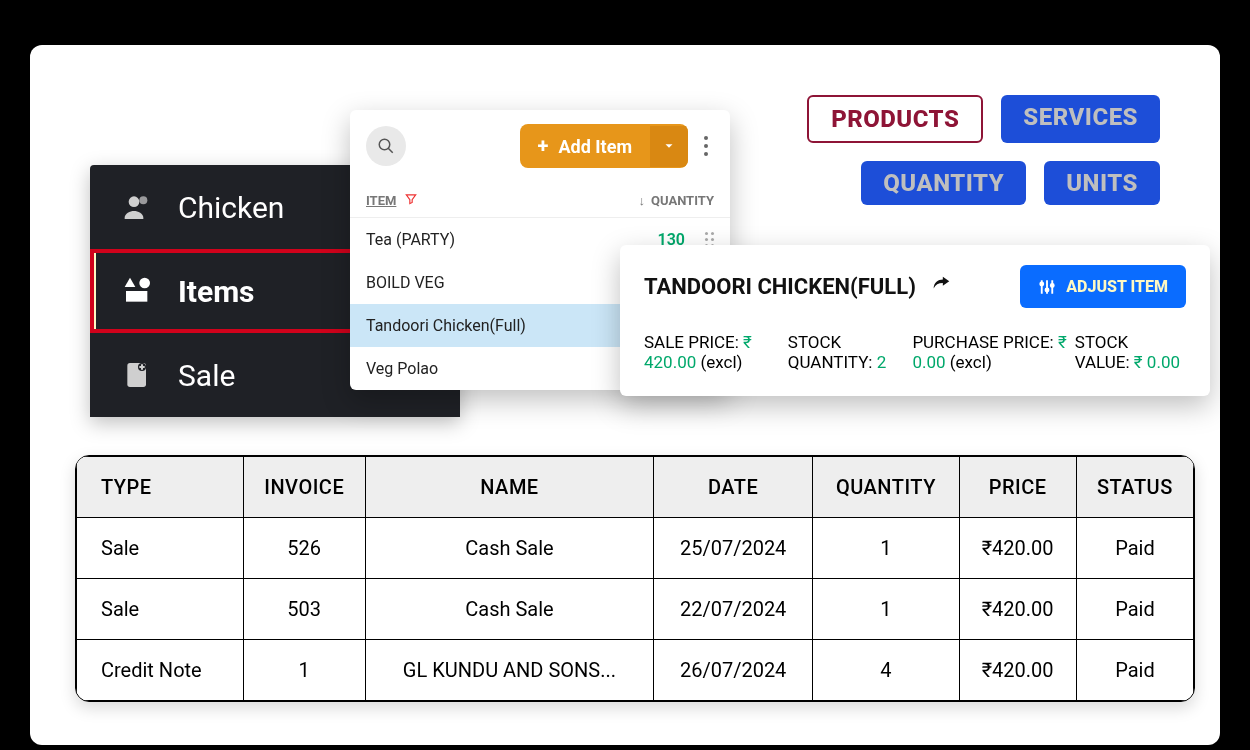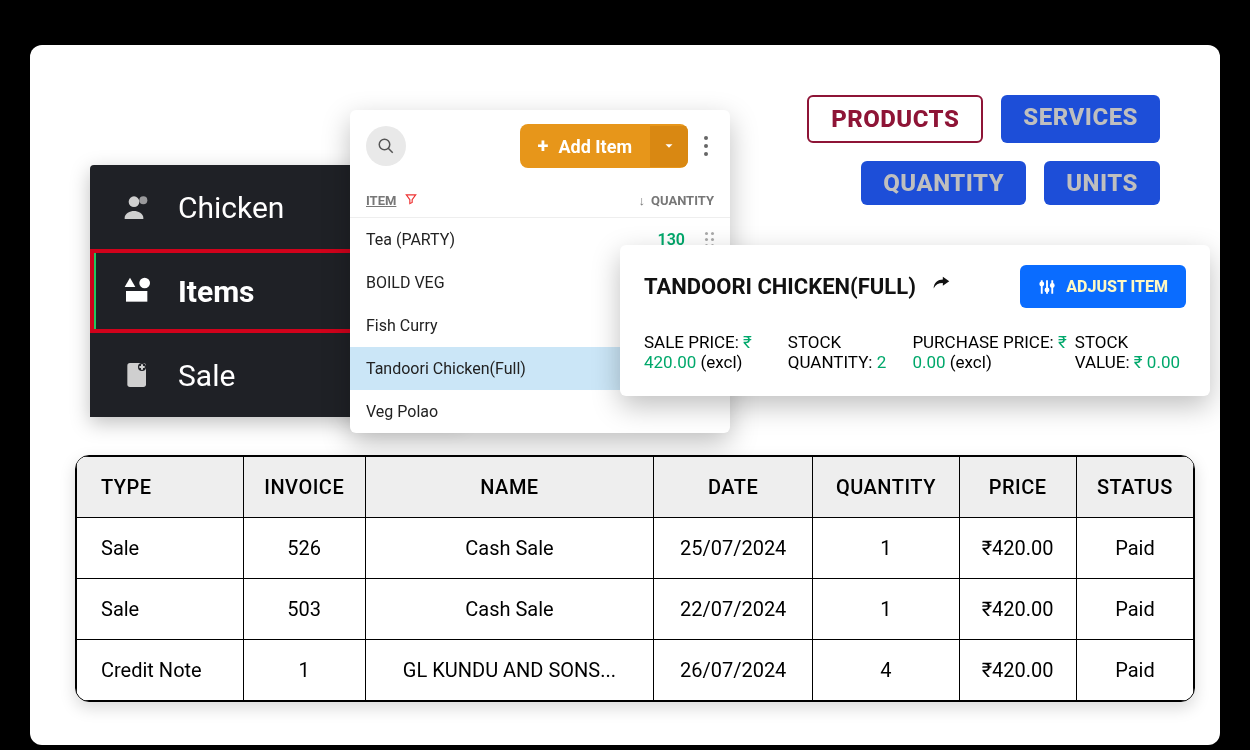--- a/index.html
+++ b/index.html
@@ -70,7 +70,7 @@
   .sidebar-item.active {
     outline: 4px solid #d0021b;
     outline-offset: -4px;
-    border-left: 6px solid #22c55e;
+    border-left: 6px solid #fef9c3;
     padding-left: 24px;
   }
   .sidebar-item.active::before{

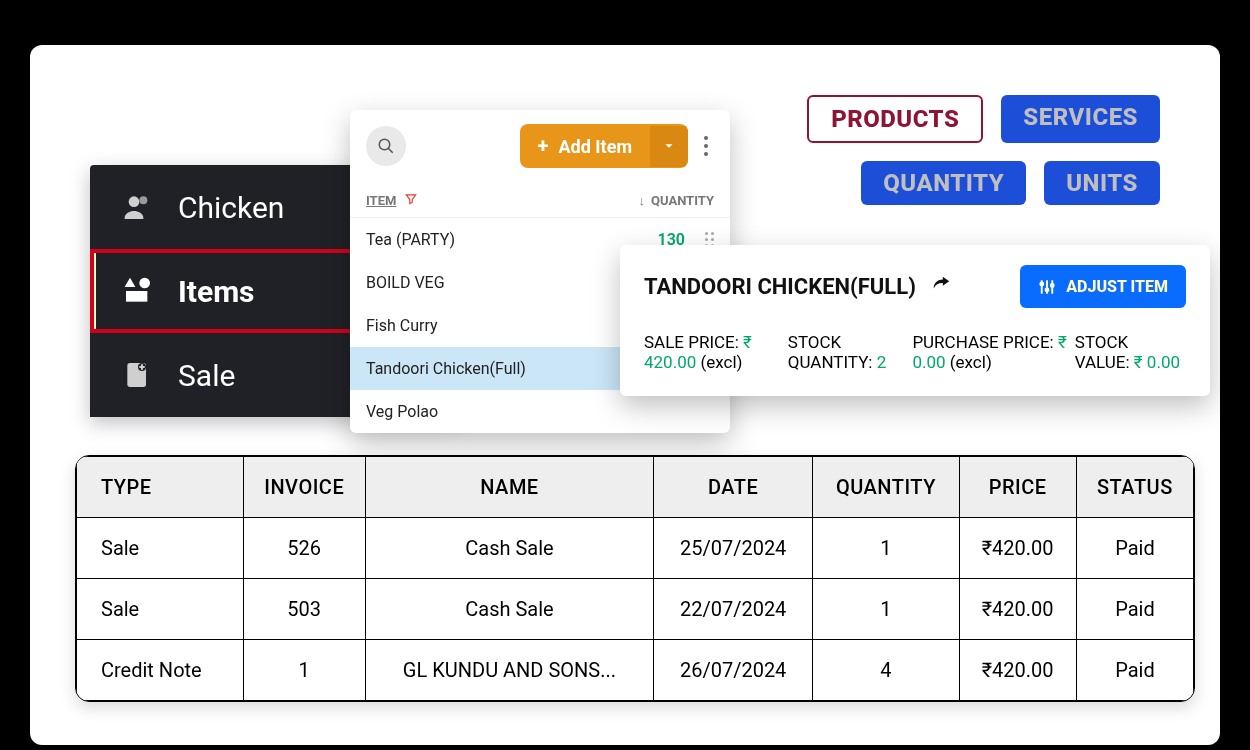--- a/index.html
+++ b/index.html
@@ -331,9 +331,6 @@
     </div>
     <div class="item-row">
       <span>BOILD VEG</span>
-    </div>
-    <div class="item-row">
-      <span>Fish Curry</span>
     </div>
     <div class="item-row selected">
       <span>Tandoori Chicken(Full)</span>

